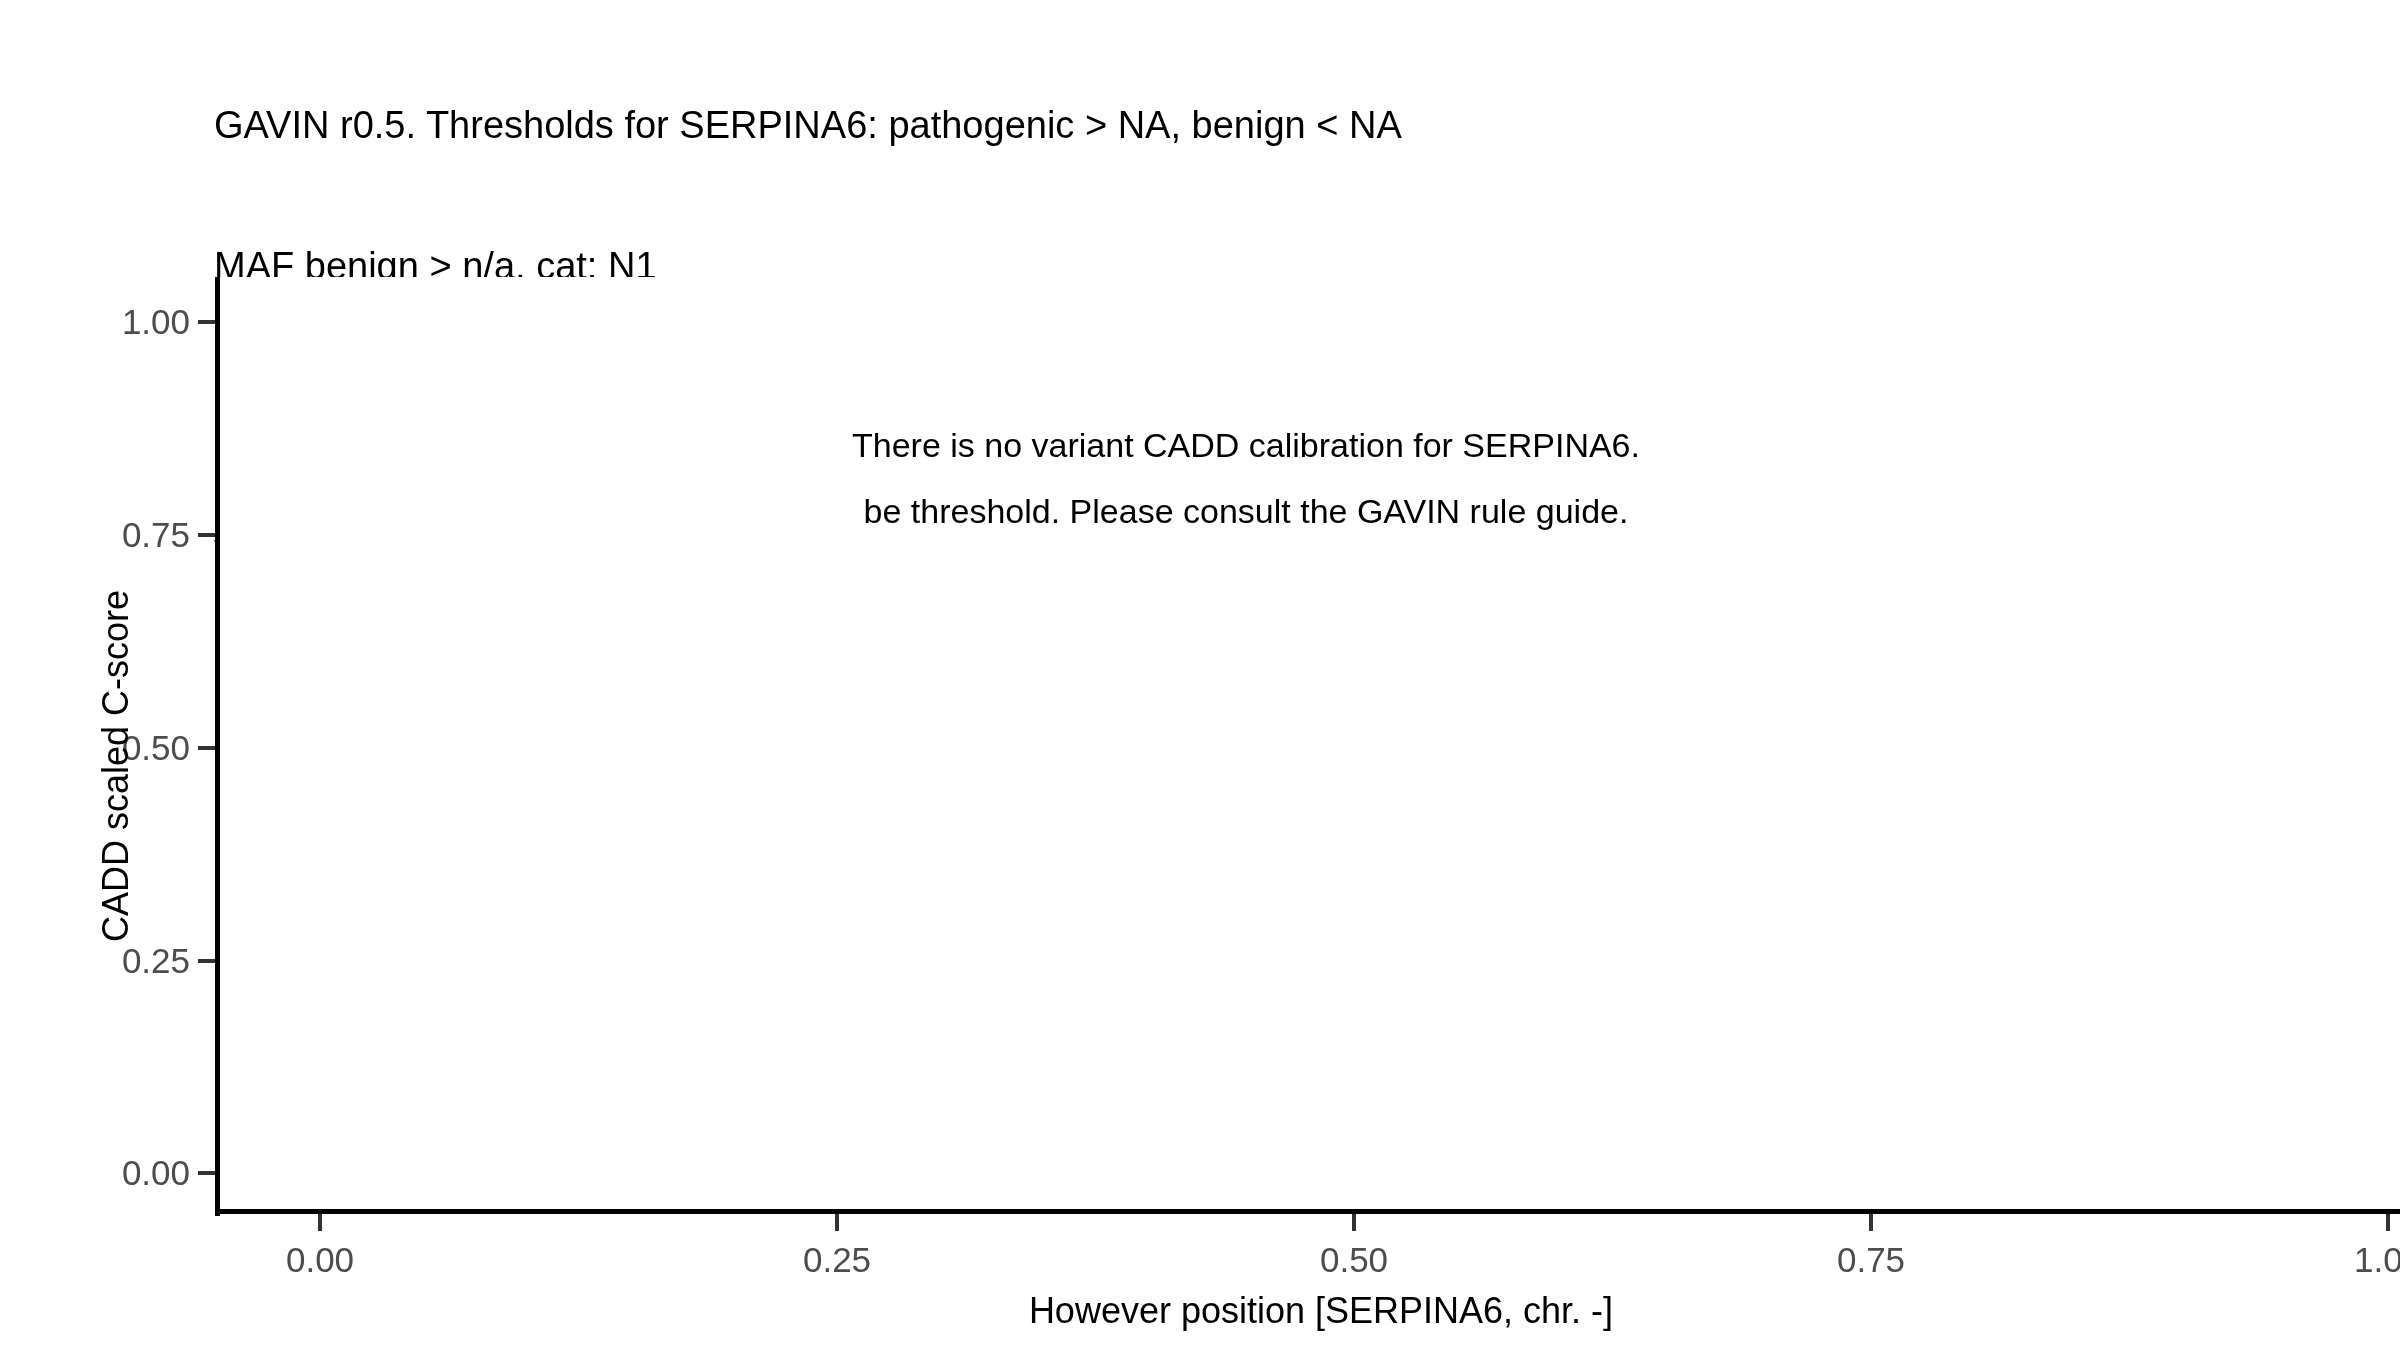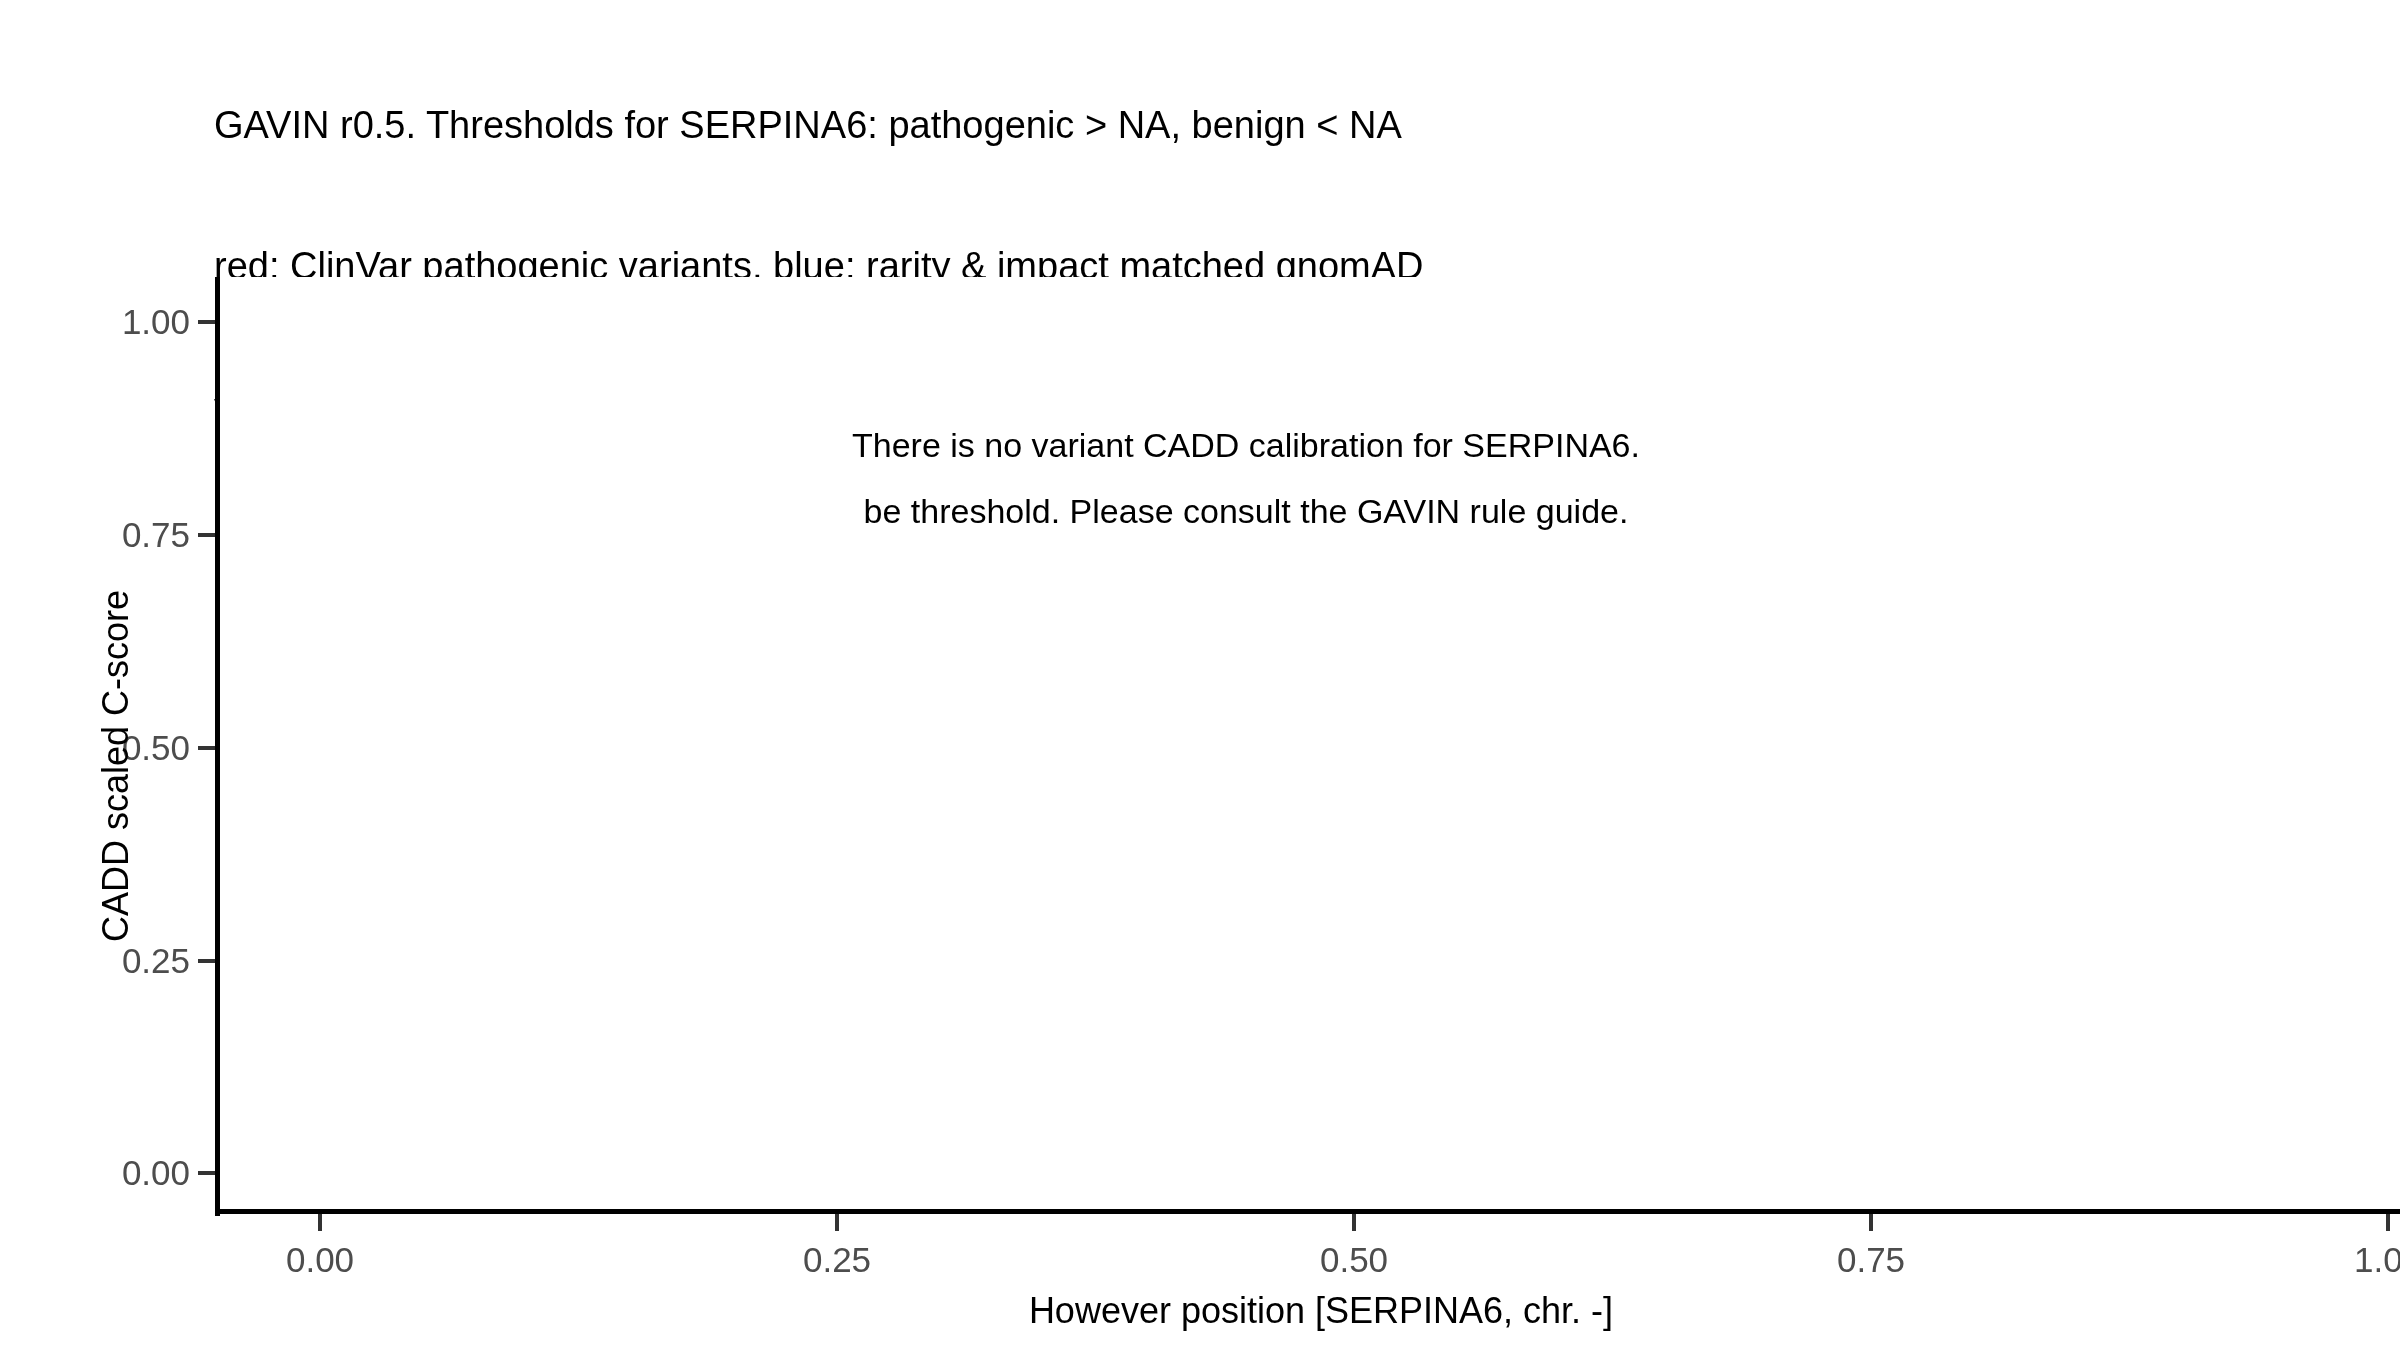--- a/index.html
+++ b/index.html
@@ -142,6 +142,7 @@
 
   <div class="plot-title">
     <span class="title-line">GAVIN r0.5. Thresholds for SERPINA6: pathogenic &gt; NA, benign &lt; NA</span>
+    <span class="title-line">MAF benign &gt; n/a, cat: N1</span>
     <span class="title-line">red: ClinVar pathogenic variants, blue: rarity &amp; impact matched gnomAD</span>
     <span class="title-line">variants, green: RefSeq exons, grey: genome-wide fallback threshold</span>
   </div>

